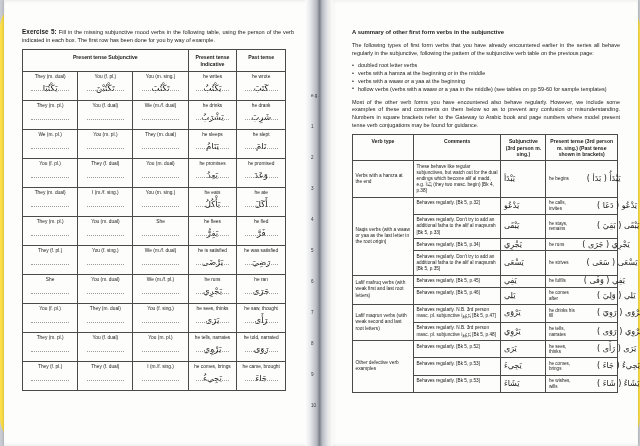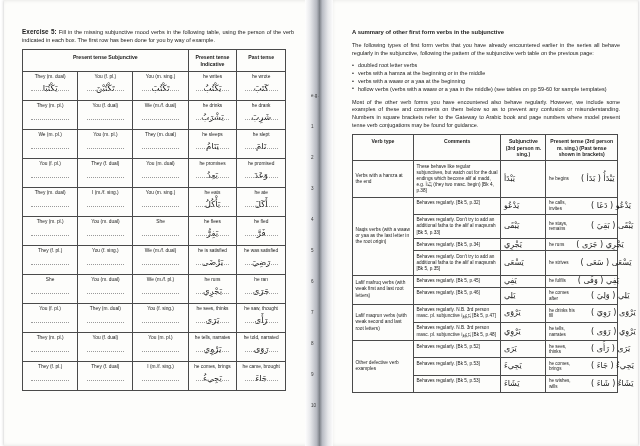--- a/index.html
+++ b/index.html
@@ -9,7 +9,7 @@
     font-family:"Liberation Sans", sans-serif;
     color:#1a1a1a;
   }
-  .spread{position:relative;width:640px;height:446px;background:#ffffff;}
+  .spread{position:relative;width:640px;height:446px;background:#fde047;border-radius:28px;}
 
   
   .page{position:absolute;top:0;height:446px;background:#fdfdfb;}

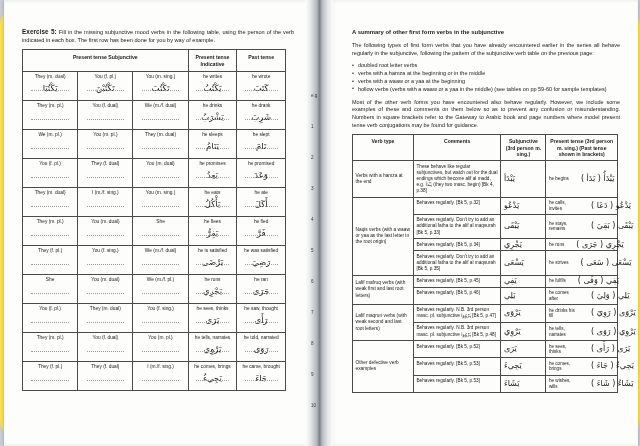--- a/index.html
+++ b/index.html
@@ -68,7 +68,7 @@
   .ref td.subj{text-align:left;vertical-align:middle;
      font-family:"DejaVu Sans",sans-serif;font-size:8px;direction:rtl;}
   .ref td.pres{vertical-align:middle;}
-  .pres-wrap{display:flex;align-items:center;justify-content:space-between;gap:12px;direction:ltr;}
+  .pres-wrap{display:flex;align-items:center;justify-content:space-between;gap:18px;direction:ltr;}
   .pres-en{font-size:4.6px;line-height:5.6px;flex:0 0 auto;max-width:46%;}
   .pres-ar{font-family:"DejaVu Sans",sans-serif;font-size:8px;direction:rtl;
      flex:1 1 auto;text-align:right;white-space:nowrap;}

